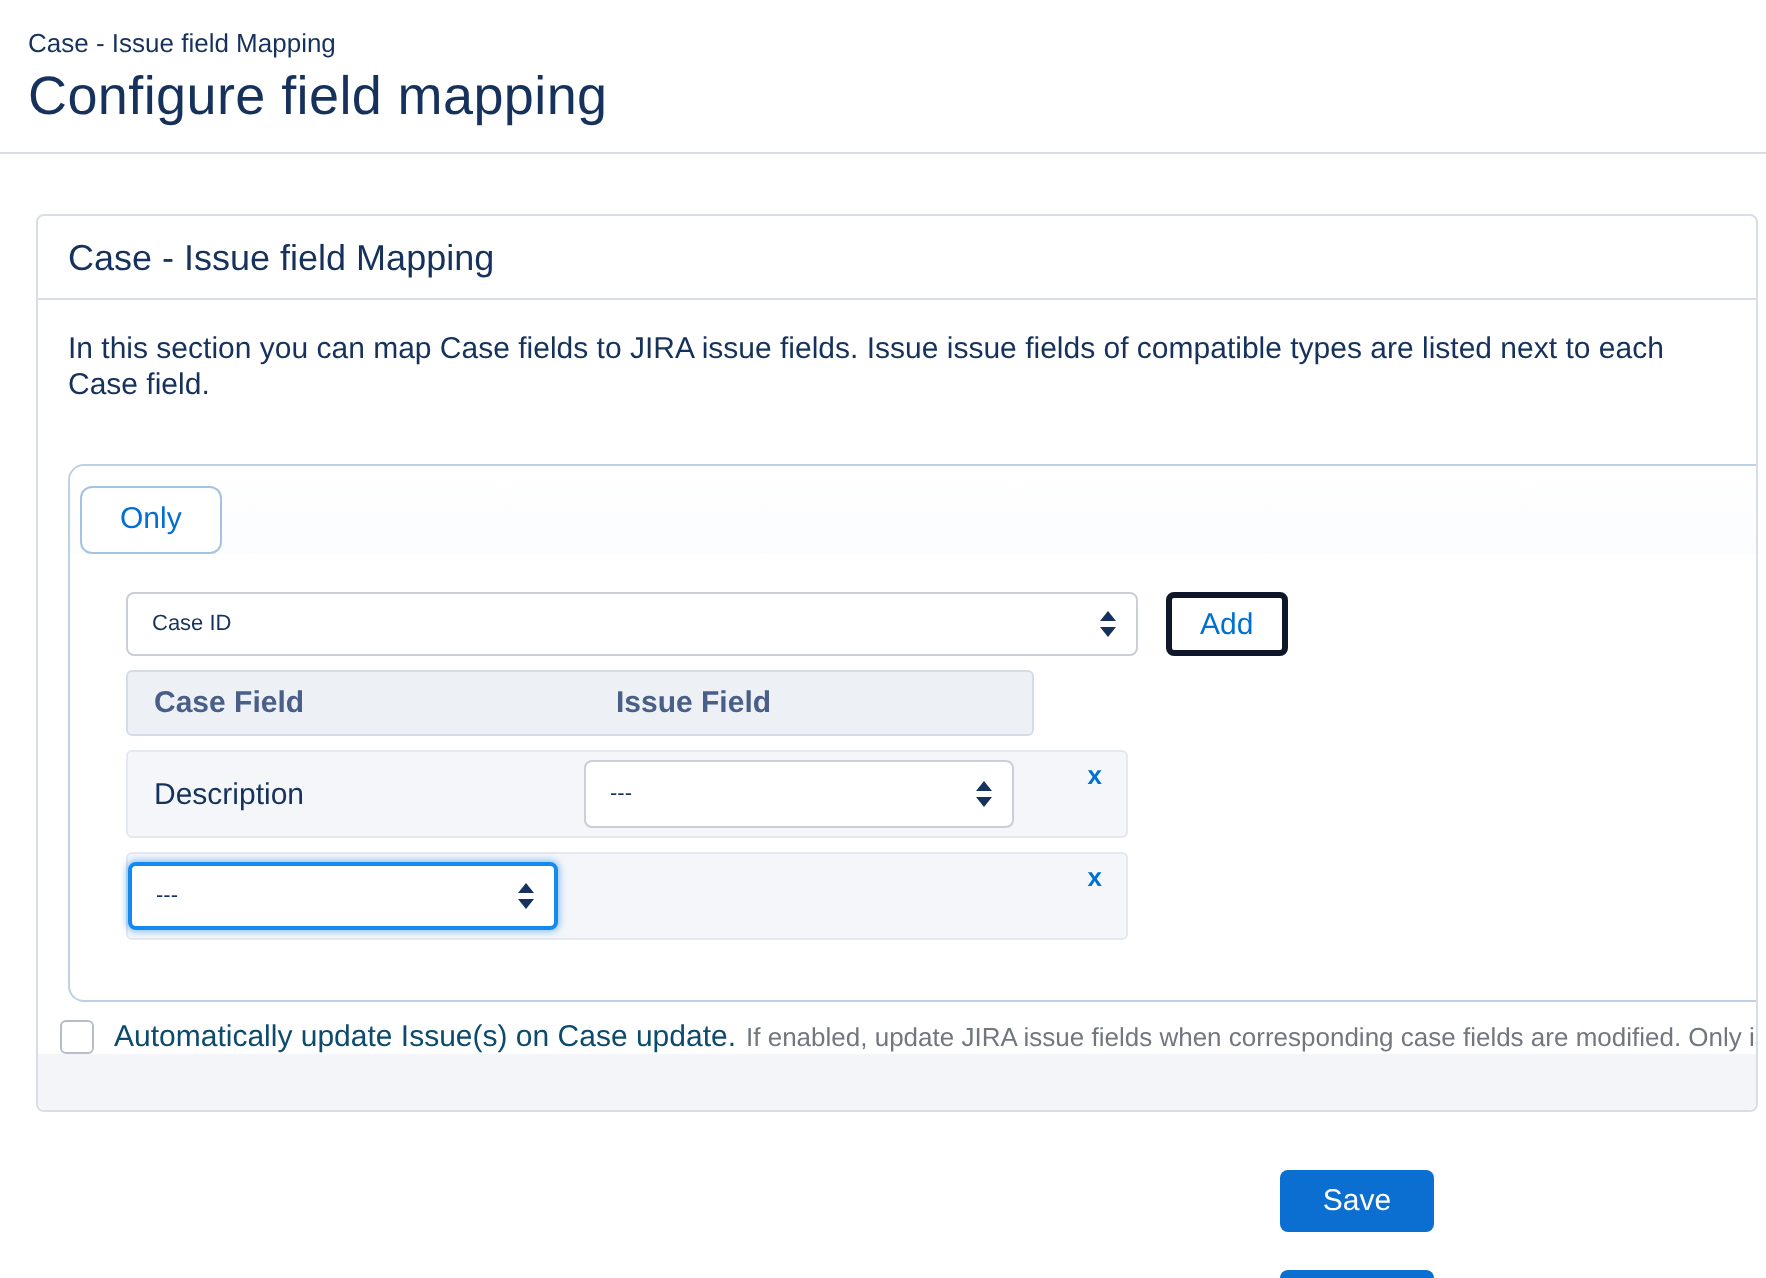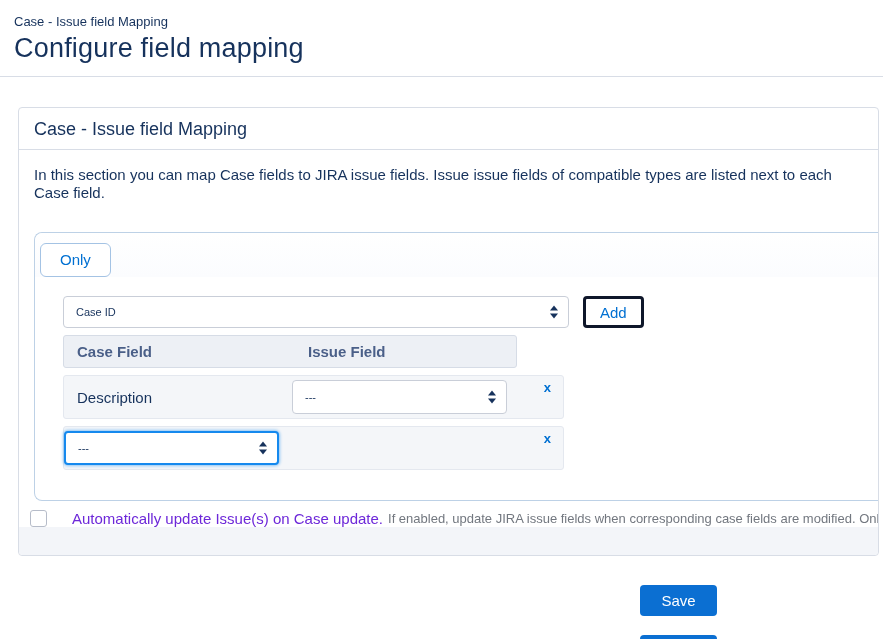--- a/index.html
+++ b/index.html
@@ -116,7 +116,7 @@
     background:#fff; border:1px solid #b6bcc9; border-radius:3px;
     cursor:pointer;
   }
-  .cb-label { margin-left:25px; font-size:15px; color:#6d28d9; cursor:pointer; }
+  .cb-label { margin-left:10px; font-size:15px; color:#0c4a6e; cursor:pointer; }
   .cb-help { margin-left:5px; font-size:13px; color:#72777f; }
 
   

